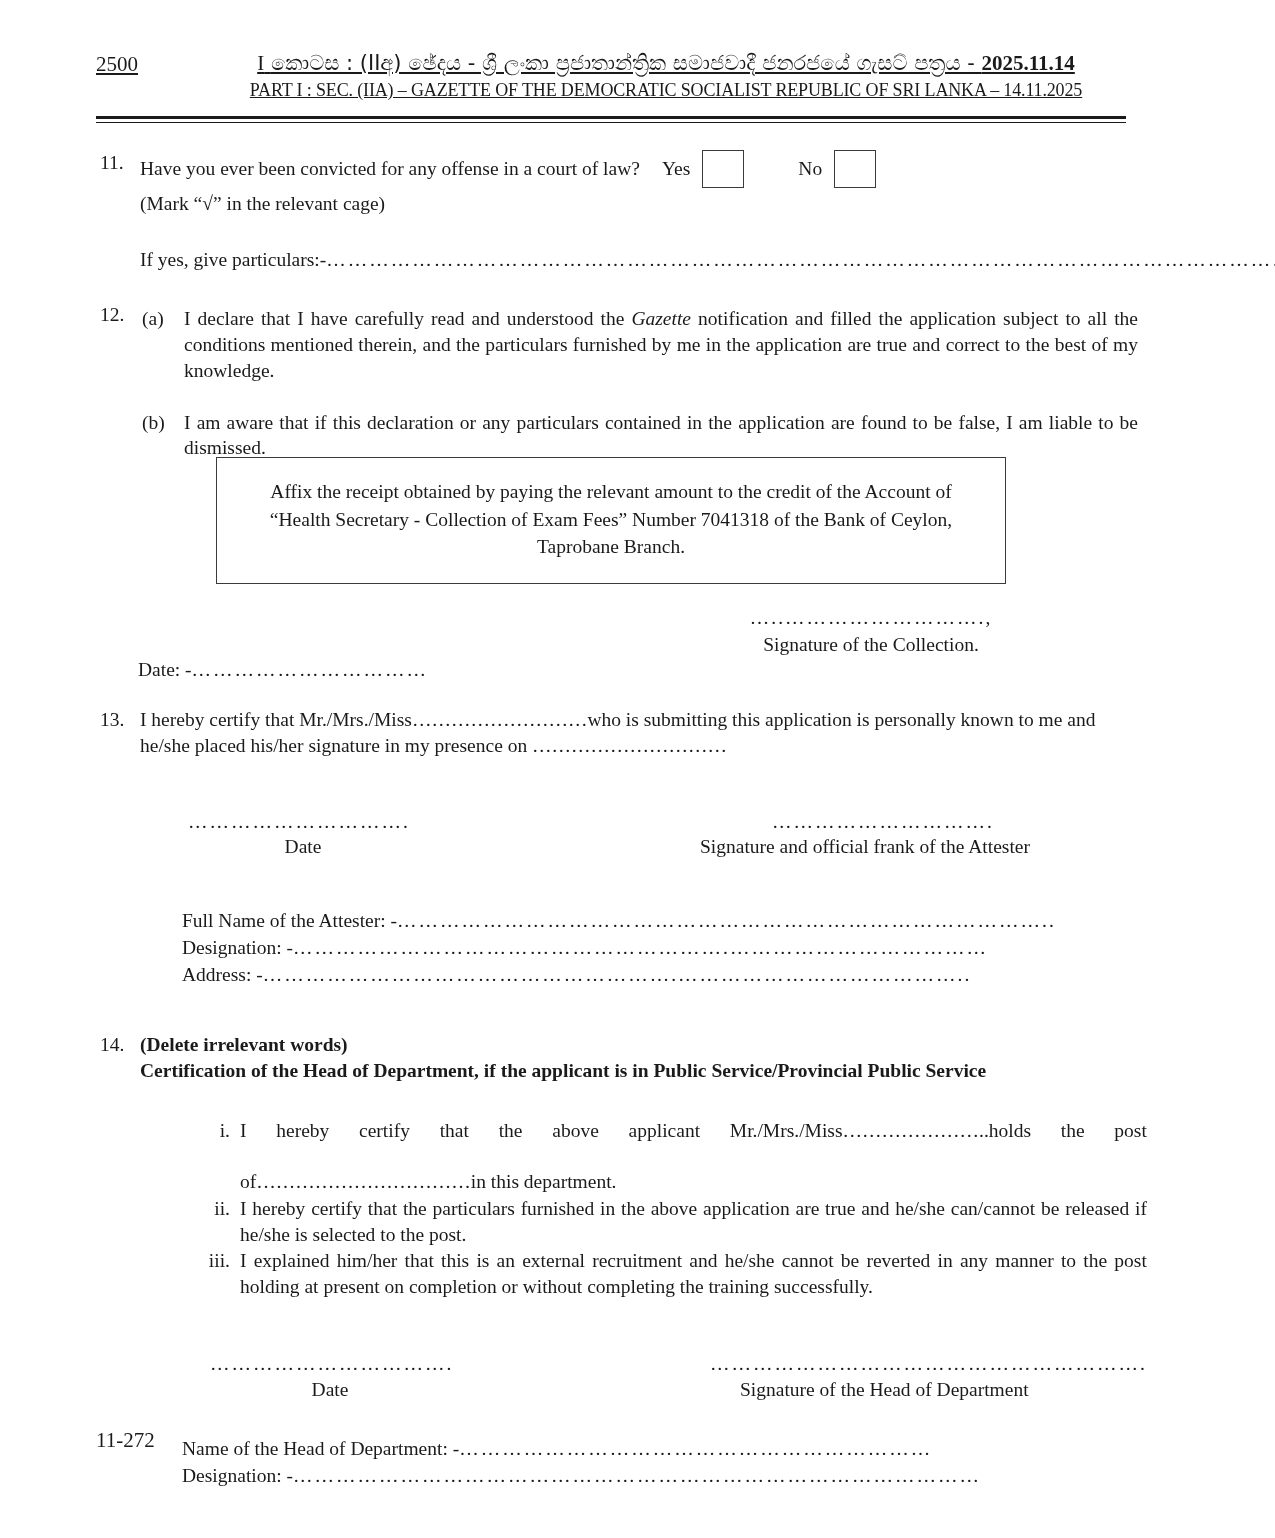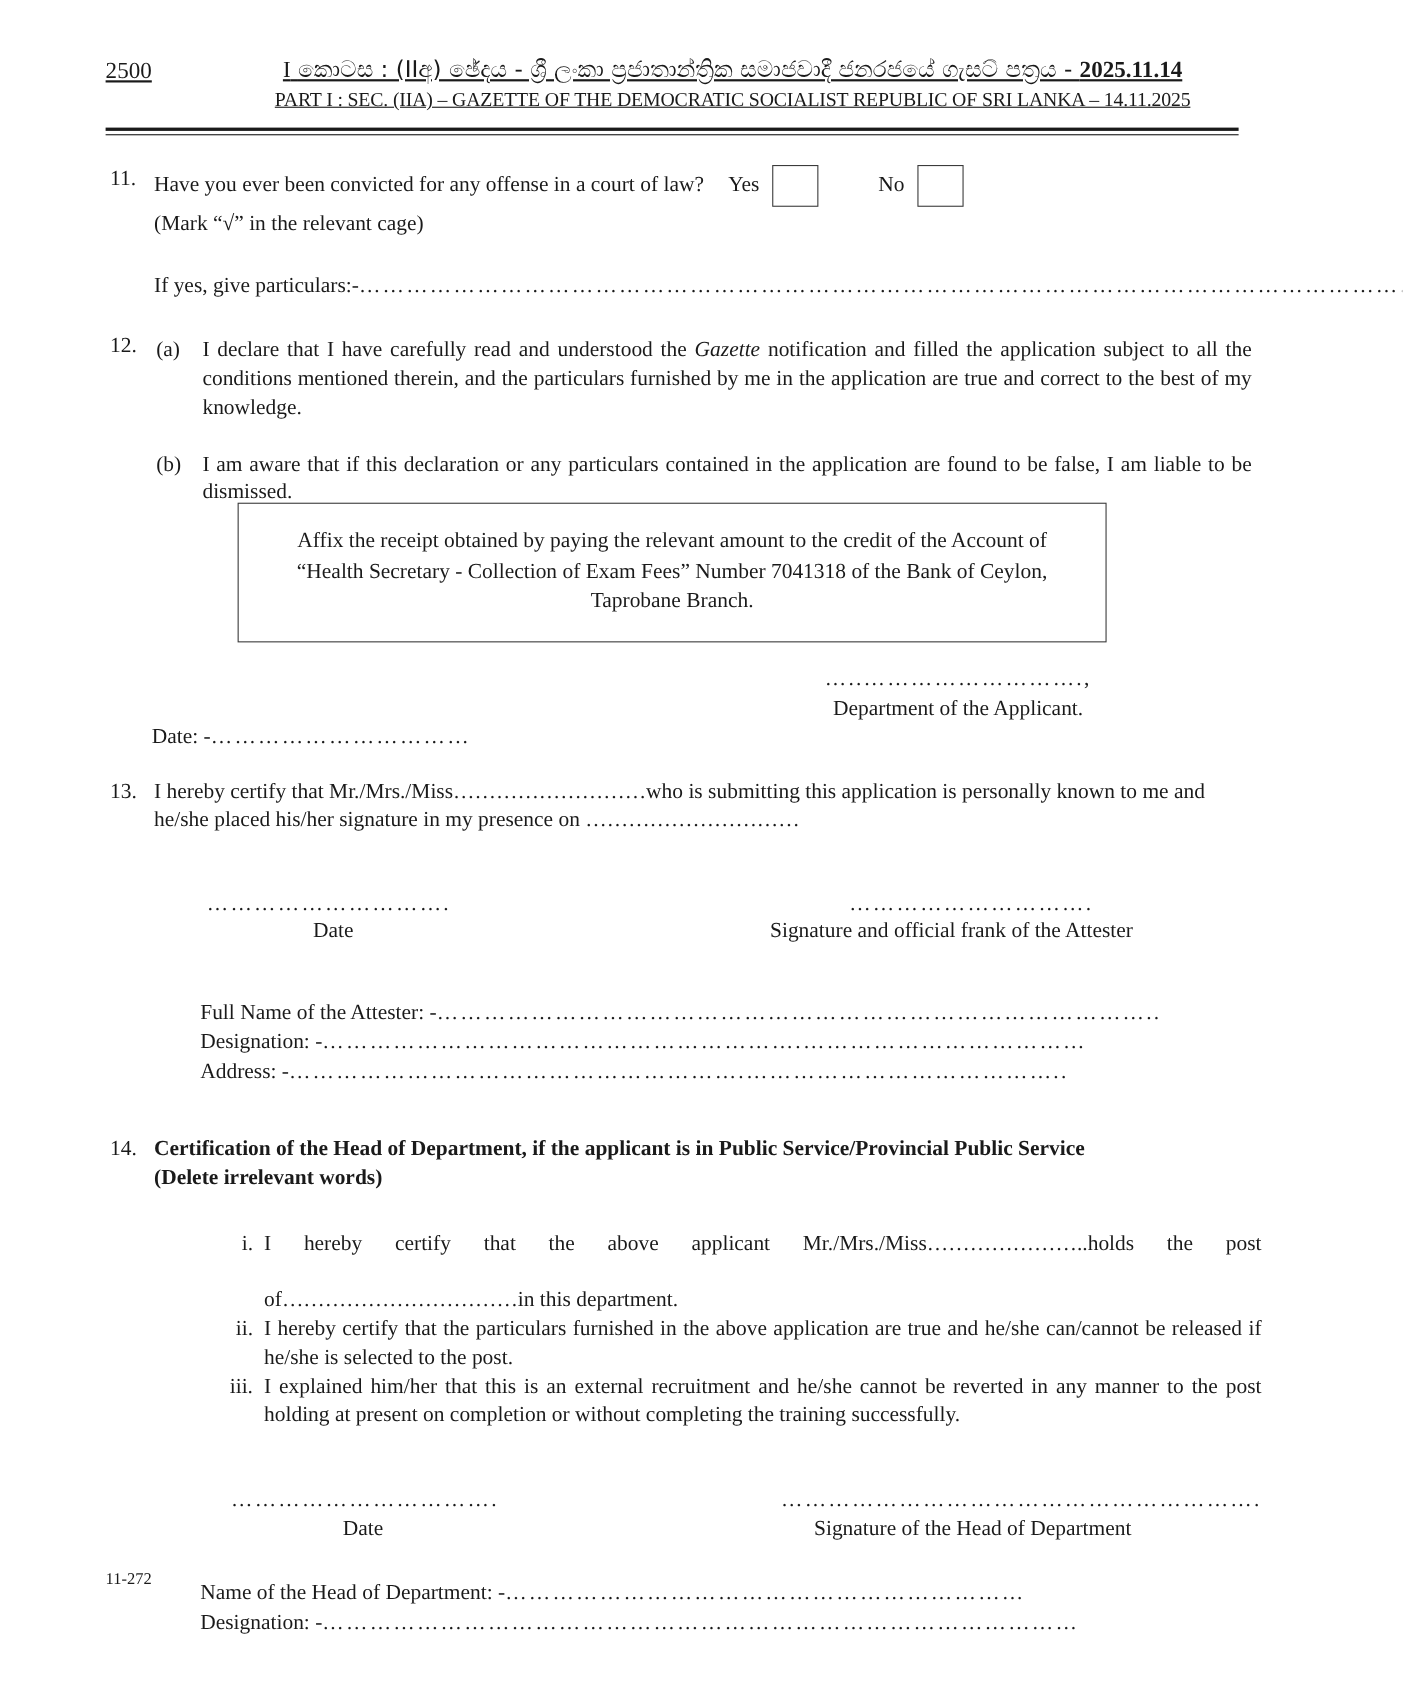--- a/index.html
+++ b/index.html
@@ -330,7 +330,7 @@
     <div class="sigblock">
       <div class="sig-right">
         <div class="sig-dots">…..……………………….,</div>
-        <div class="sig-caption">Department of the Applicant.</div>
+        <div class="sig-caption">Signature of the Collection.</div>
       </div>
       <div class="date-left"><span>Date: -</span><span class="sig-dots">……………………………</span></div>
     </div>

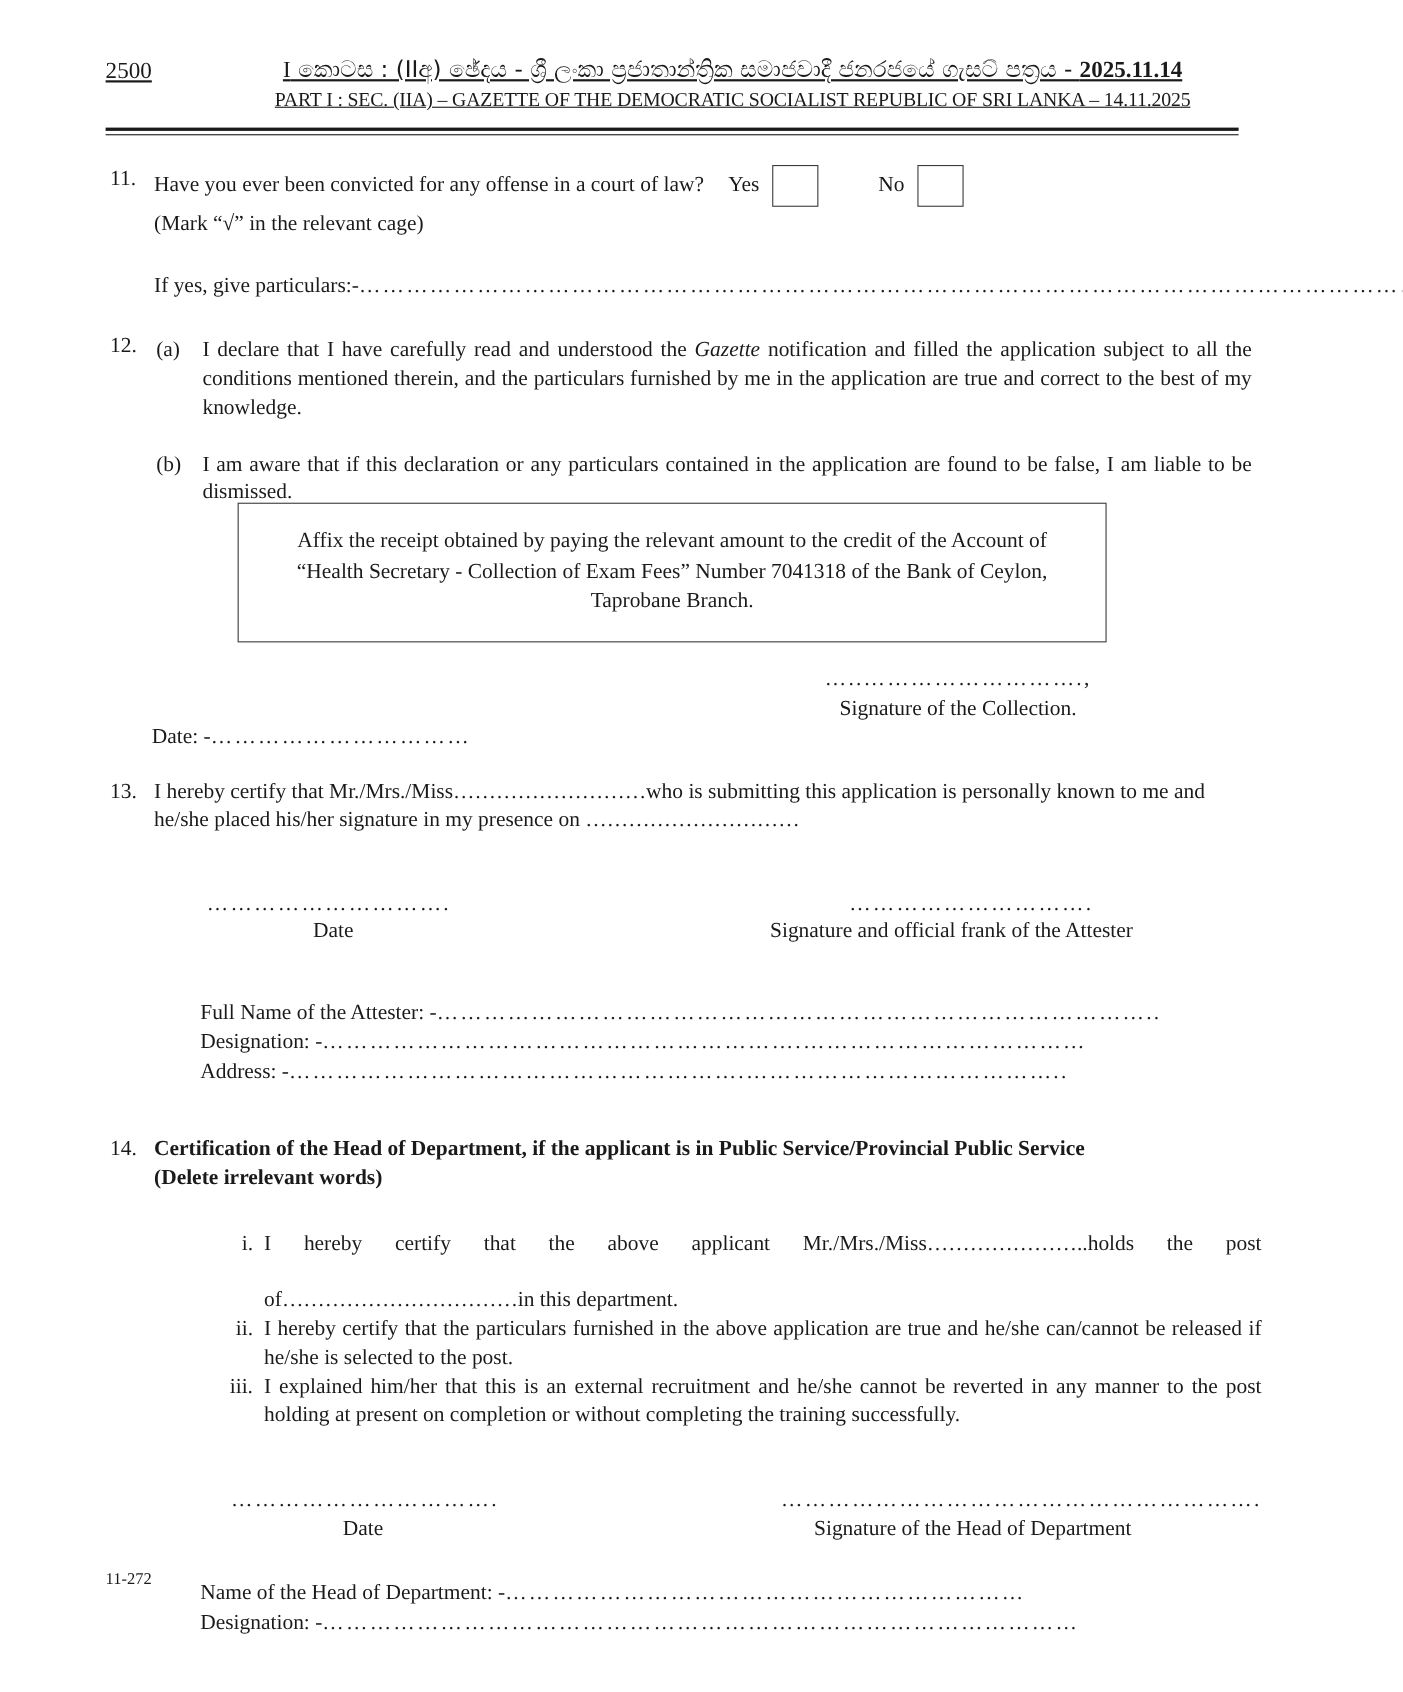--- a/index.html
+++ b/index.html
@@ -379,8 +379,8 @@
     <div class="numbered">
       <div class="num">14.</div>
       <div class="numbody">
+        <div class="bold">(Delete irrelevant words)</div>
         <div class="bold" style="text-align:justify;">Certification of the Head of Department, if the applicant is in Public Service/Provincial Public Service</div>
-        <div class="bold">(Delete irrelevant words)</div>
 
         <div class="spacer-md"></div>
 

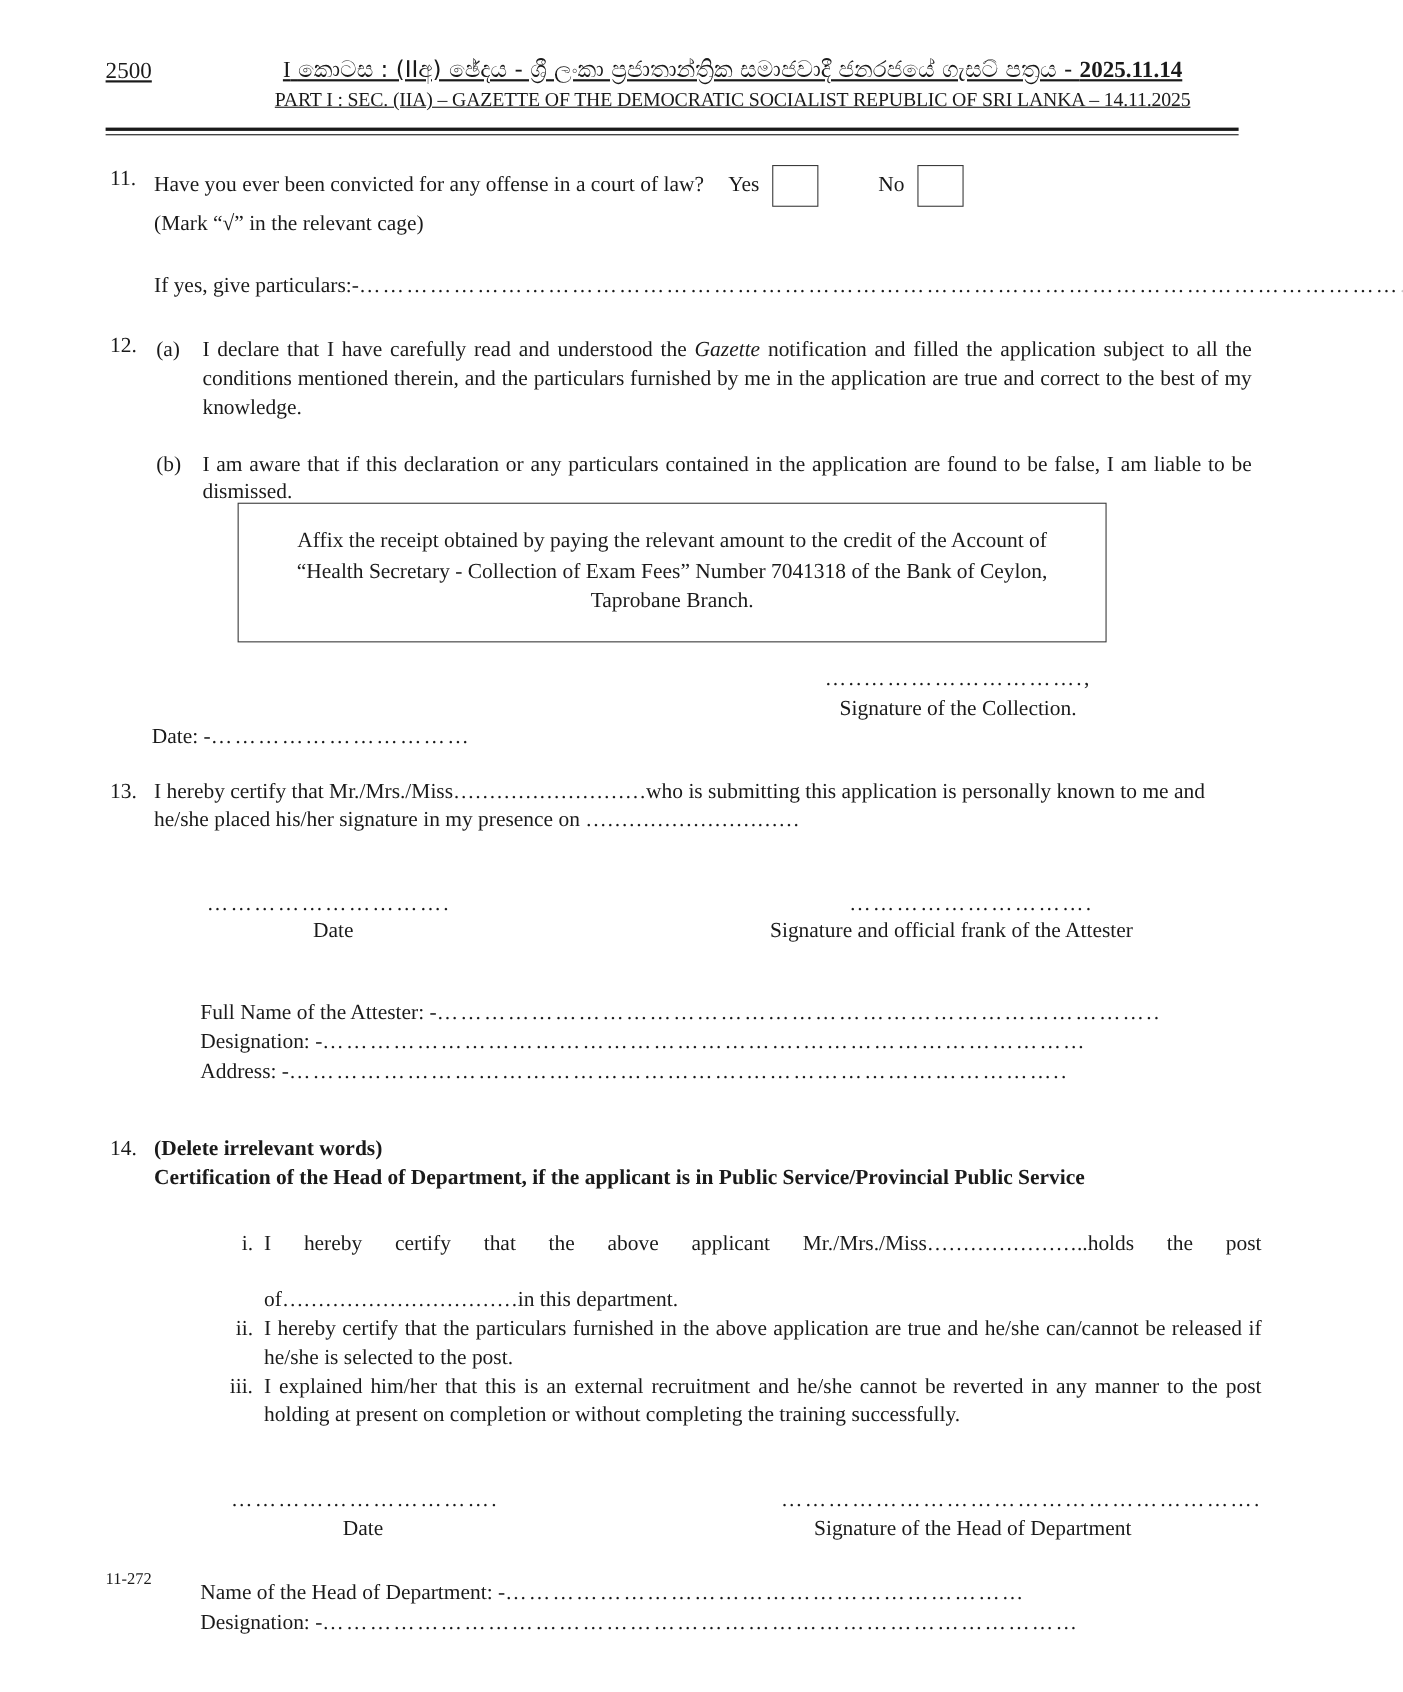--- a/index.html
+++ b/index.html
@@ -260,7 +260,7 @@
     position: absolute;
     left: 96px;
     top: 1428px;
-    font-size: 15px;
+    font-size: 21px;
   }
 </style>
 </head>

